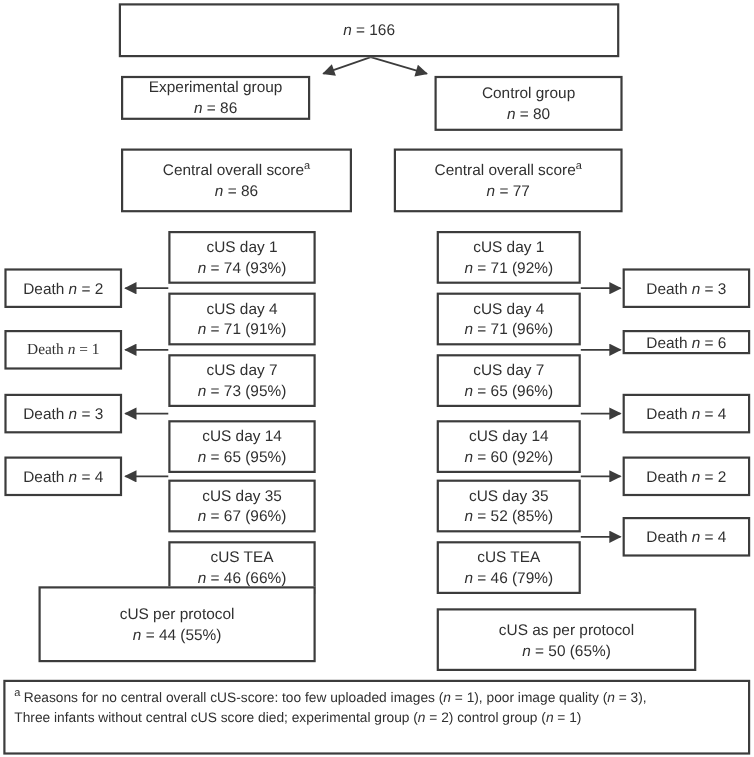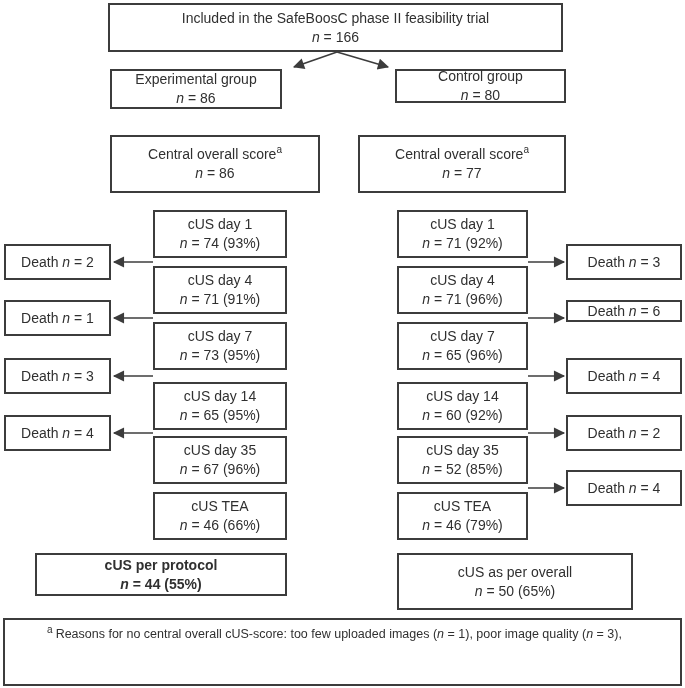--- a/index.html
+++ b/index.html
@@ -77,7 +77,6 @@
   </svg>
 
   <div class="box" style="left:108px; top:3px; width:455px; height:49px;">
-    <div class="line">Included in the SafeBoosC phase II feasibility trial</div>
     <div class="line"><i>n</i> = 166</div>
   </div>
 

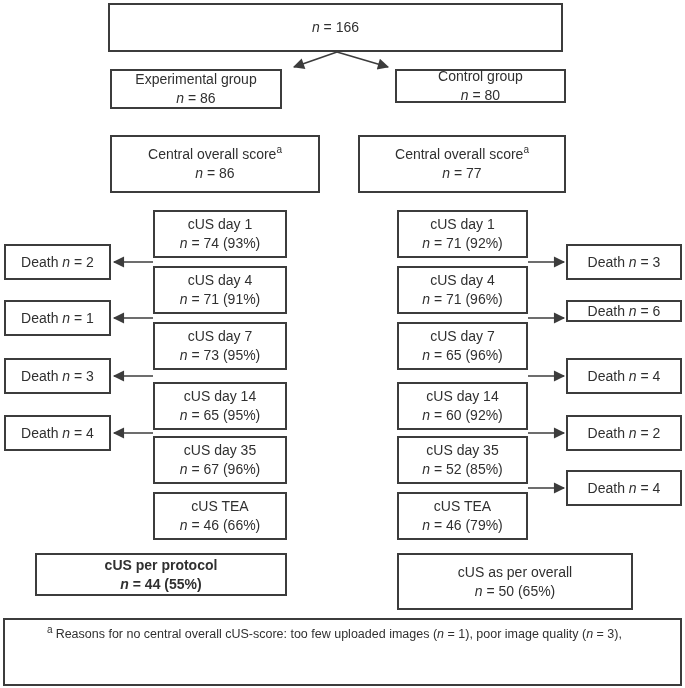--- a/index.html
+++ b/index.html
@@ -84,7 +84,7 @@
     <div class="line">Experimental group</div>
     <div class="line"><i>n</i> = 86</div>
   </div>
-  <div class="box" style="left:395px; top:69px; width:171px; height:34px;">
+  <div class="box" style="left:395px; top:69px; width:171px; height:50px;">
     <div class="line">Control group</div>
     <div class="line"><i>n</i> = 80</div>
   </div>

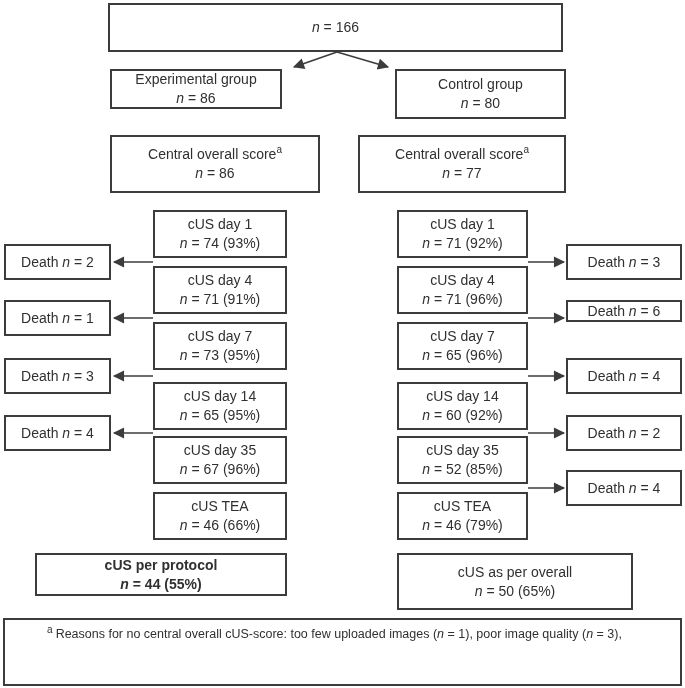--- a/index.html
+++ b/index.html
@@ -151,7 +151,7 @@
   <div class="box" style="left:4px; top:244px; width:107px; height:36px;">
     <div class="line">Death <i>n</i> = 2</div>
   </div>
-  <div class="box" style="left:4px; top:300px; width:107px; height:36px;">
+  <div class="box" style="left:4px; top:300px; width:107px; height:36px;font-family:Liberation Serif, serif;">
     <div class="line">Death <i>n</i> = 1</div>
   </div>
   <div class="box" style="left:4px; top:358px; width:107px; height:36px;">

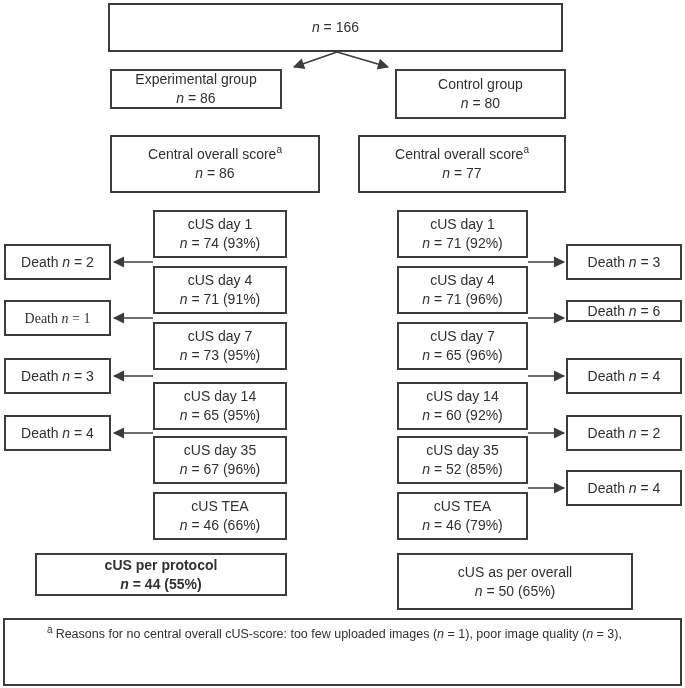--- a/index.html
+++ b/index.html
@@ -177,7 +177,7 @@
     <div class="line">Death <i>n</i> = 4</div>
   </div>
 
-  <div class="box" style="left:35px; top:553px; width:252px; height:43px;font-weight:bold;">
+  <div class="box" style="left:35px; top:533px; width:252px; height:69px;">
     <div class="line">cUS per protocol</div>
     <div class="line"><i>n</i> = 44 (55%)</div>
   </div>

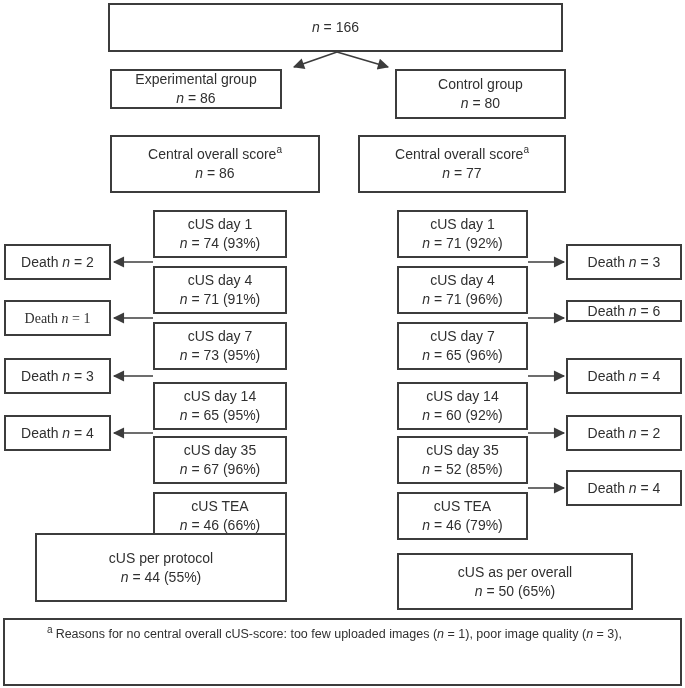--- a/index.html
+++ b/index.html
@@ -182,7 +182,7 @@
     <div class="line"><i>n</i> = 44 (55%)</div>
   </div>
   <div class="box" style="left:397px; top:553px; width:236px; height:57px;">
-    <div class="line">cUS as per overall</div>
+    <div class="line">cUS as per protocol</div>
     <div class="line"><i>n</i> = 50 (65%)</div>
   </div>
 

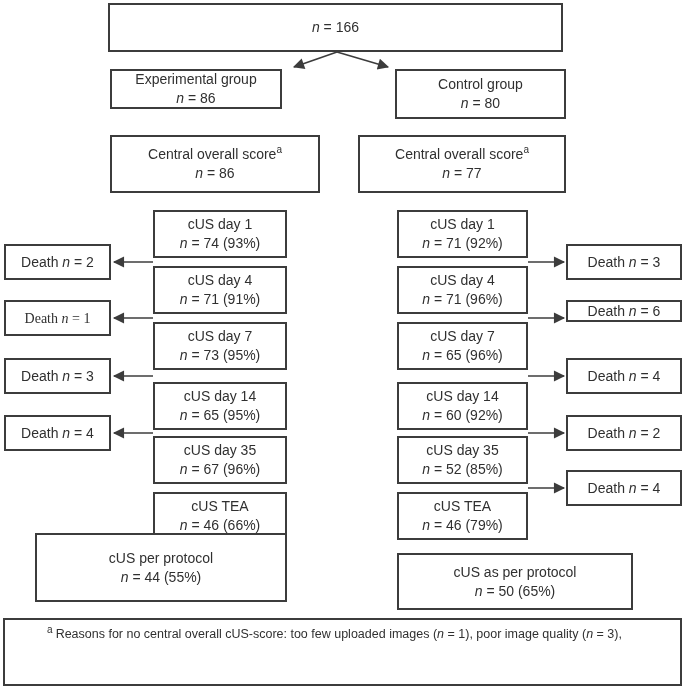--- a/index.html
+++ b/index.html
@@ -45,7 +45,7 @@
     font-size: 12.5px;
     line-height: 18px;
     padding: 5px 24px 4px 8px;
-    text-align: center;
+    text-align: left;
   }
   .footnote-box sup.fn { margin-right: 3px; }
   i { font-style: italic; }

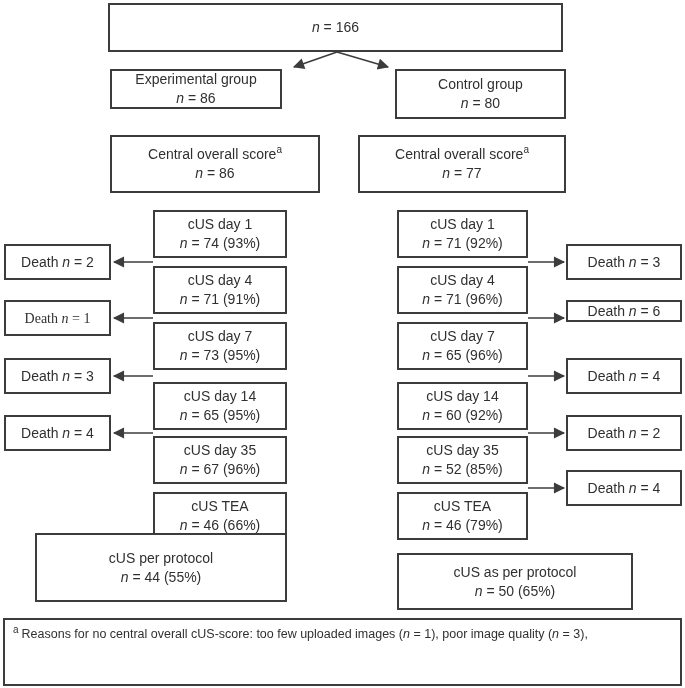--- a/index.html
+++ b/index.html
@@ -188,6 +188,7 @@
 
   <div class="footnote-box" style="left:3px; top:618px; width:679px; height:68px;">
     <div><sup class="fn">a</sup><span>Reasons for no central overall cUS-score: too few uploaded images (<i>n</i> = 1), poor image quality (<i>n</i> = 3),</span></div>
+    <div>Three infants without central cUS score died; experimental group (<i>n</i> = 2) control group (<i>n</i> = 1)</div>
   </div>
 
 </div>

